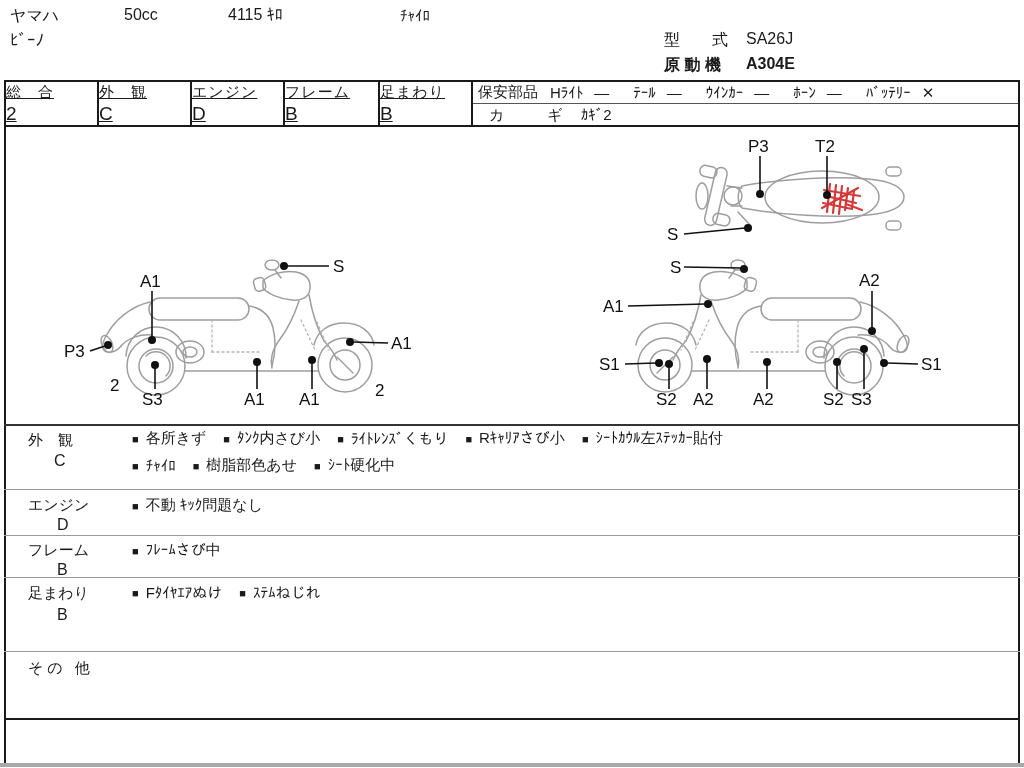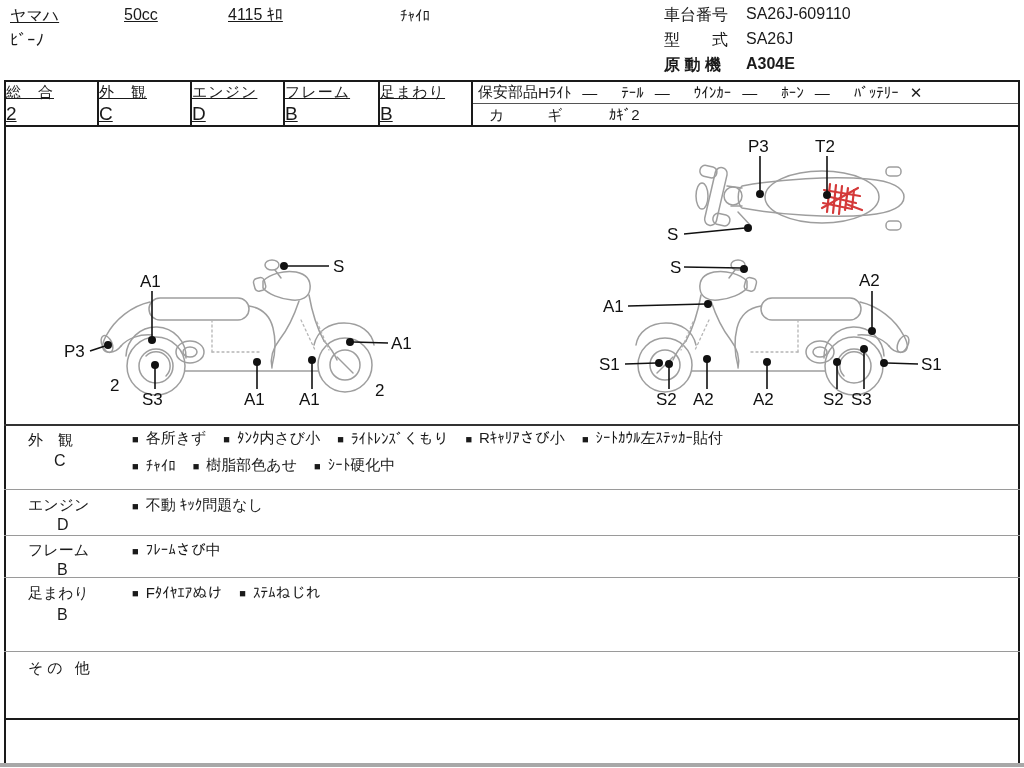--- a/index.html
+++ b/index.html
@@ -6,7 +6,7 @@
   #sheet{position:relative;width:1024px;height:768px;background:#ffffff;overflow:hidden;
          font-family:"Liberation Sans","DejaVu Sans",sans-serif;color:#1a1a1a;}
   .abs{position:absolute;white-space:nowrap;}
-  .t16{font-size:16px;text-decoration:underline;} .t17{font-size:17px;} .t15{font-size:15px;}
+  .t16{font-size:16px;} .t17{font-size:17px;} .t15{font-size:15px;}
   
   .hline,.vline{position:absolute;background:#1a1a1a;}
   .hthin{position:absolute;background:#9a9a9a;height:1px;}

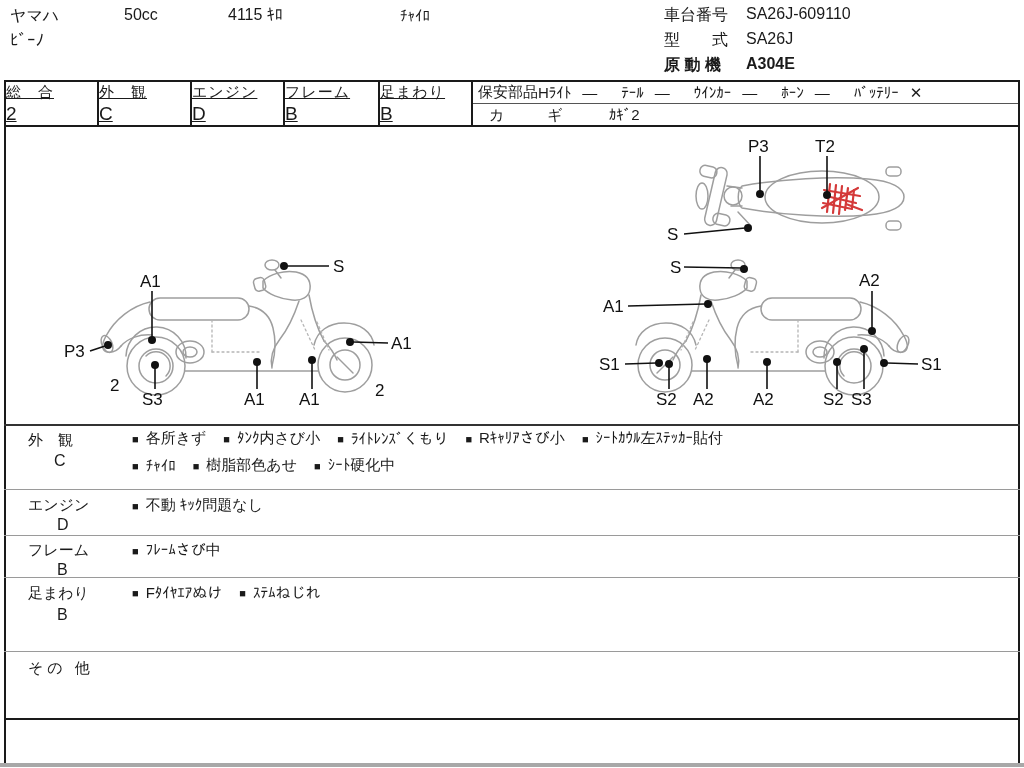--- a/index.html
+++ b/index.html
@@ -43,10 +43,6 @@
   <div class="abs t15" style="left:400px;top:7px;">ﾁｬｲﾛ</div>
   <div class="abs t17" style="left:10px;top:31px;">ﾋﾞｰﾉ</div>
 
-  <div class="hrow" style="top:5px;">
-    <span class="hlabel">車台番号</span>
-    <span>SA26J-609110</span>
-  </div>
   <div class="hrow" style="top:30px;">
     <span class="hlabel">型　　式</span>
     <span>SA26J</span>

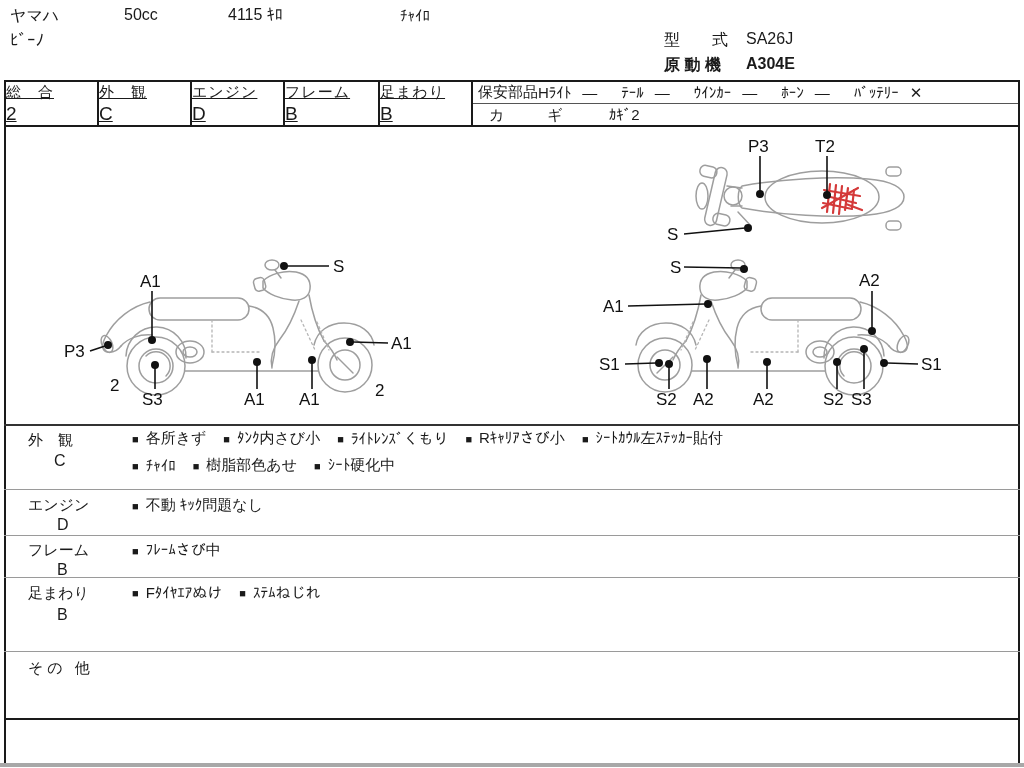--- a/index.html
+++ b/index.html
@@ -16,7 +16,7 @@
   .gcell .gvalue{margin-top:1px;font-size:19px;}
   
   #safety-line{position:absolute;left:478px;top:83px;font-size:15px;display:flex;align-items:center;}
-  #safety-line .sft-title{}
+  #safety-line .sft-title{margin-right:12px;}
   .sft-item{display:inline-flex;margin-right:24px;}
   .sft-name{margin-right:11px;}
   #key-line{position:absolute;left:489px;top:106px;font-size:15px;display:flex;}

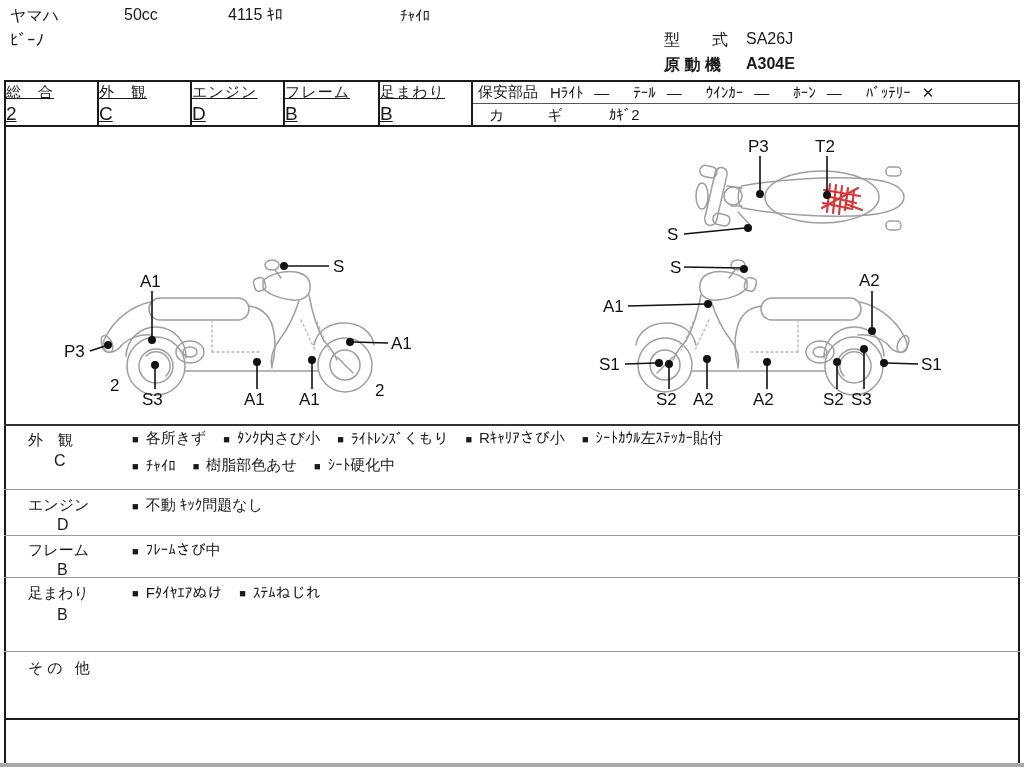--- a/index.html
+++ b/index.html
@@ -20,7 +20,7 @@
   .sft-item{display:inline-flex;margin-right:24px;}
   .sft-name{margin-right:11px;}
   #key-line{position:absolute;left:489px;top:106px;font-size:15px;display:flex;}
-  #key-line .key-label{letter-spacing:14px;margin-right:32px;}
+  #key-line .key-label{letter-spacing:14px;margin-right:4px;}
   
   .hrow{position:absolute;left:664px;font-size:16px;display:flex;}
   .hrow .hlabel{display:inline-block;min-width:82px;}

